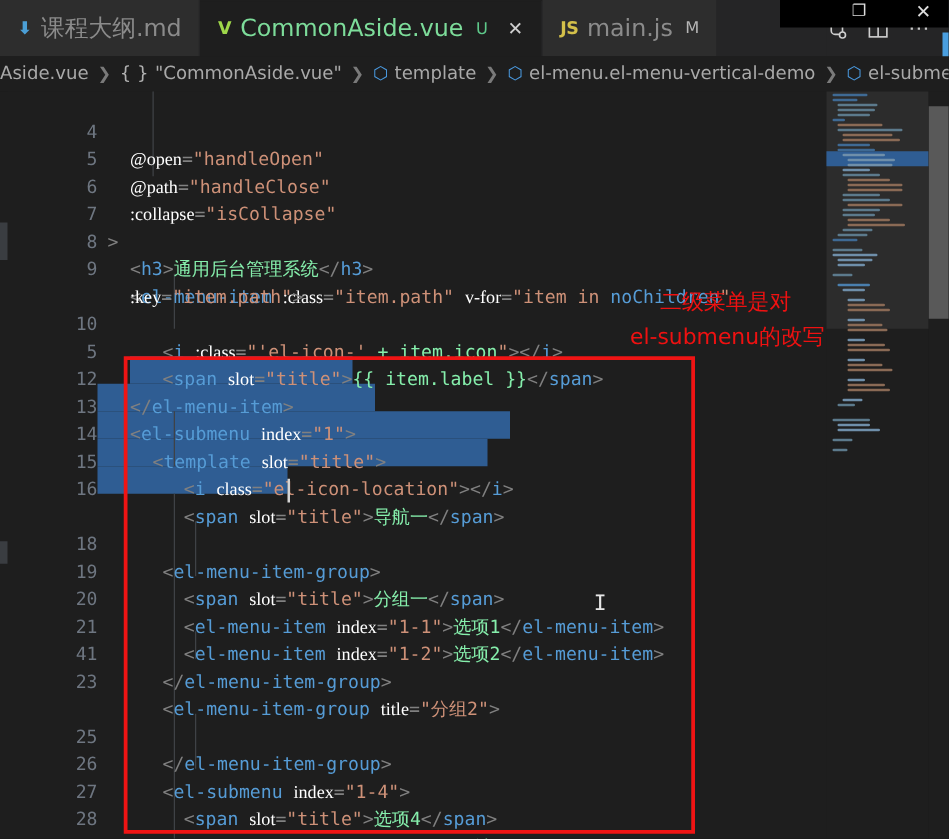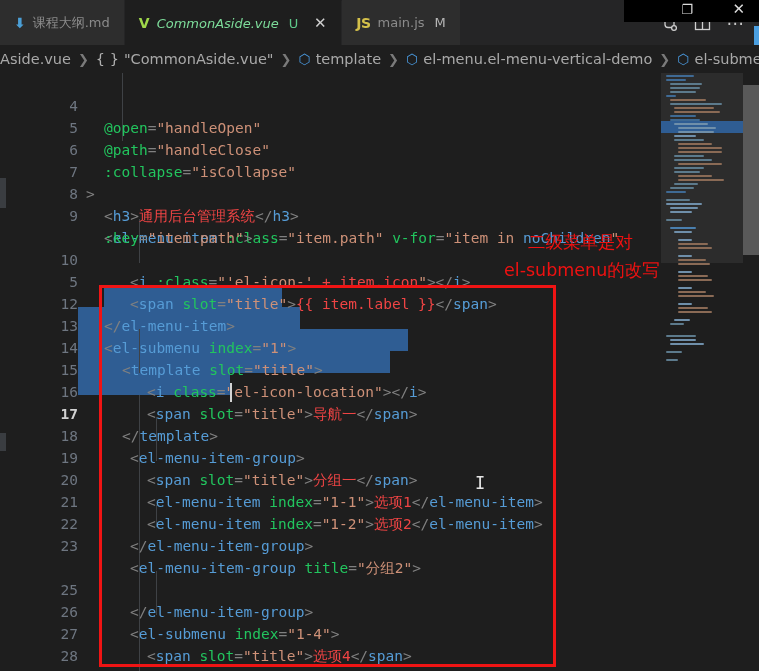--- a/index.html
+++ b/index.html
@@ -16,7 +16,7 @@
        font-size:15px;color:#8b8b8b;border-right:1px solid #252526;background:#2d2d2d;white-space:nowrap;}
   .tab.active{background:#1e1e1e;color:#e7e7e7;border-top:1px solid #1e1e1e;}
   .tab .ficon{font-size:14px;font-weight:bold;line-height:1;display:inline-block;}
-  .tab .tlabel{font-size:13px;}
+  .tab .tlabel{font-size:19px;}
   .tab.active .tlabel{color:#7ddc9a;font-style:italic;}
   .tab .badge{font-size:13px;margin-left:3px;}
   .tab .closeb{margin-left:8px;font-size:15px;color:#cfcfcf;width:14px;text-align:center;}

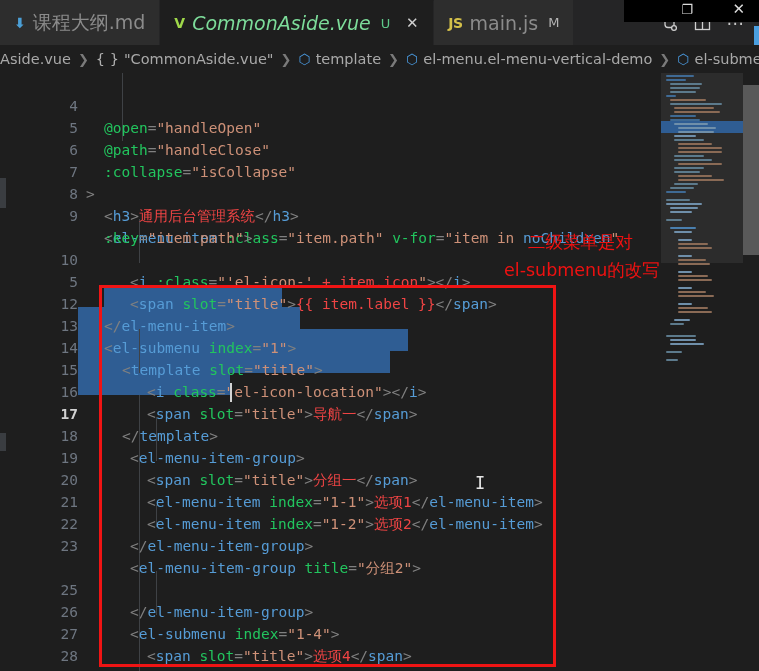--- a/index.html
+++ b/index.html
@@ -17,7 +17,7 @@
   .tab.active{background:#1e1e1e;color:#e7e7e7;border-top:1px solid #1e1e1e;}
   .tab .ficon{font-size:14px;font-weight:bold;line-height:1;display:inline-block;}
   .tab .tlabel{font-size:19px;}
-  .tab.active .tlabel{color:#7ddc9a;font-style:italic;}
+  .tab.active .tlabel{color:#7ddc9a;}
   .tab .badge{font-size:13px;margin-left:3px;}
   .tab .closeb{margin-left:8px;font-size:15px;color:#cfcfcf;width:14px;text-align:center;}
   .md-arrow{color:#4b9fd6;font-size:15px;}

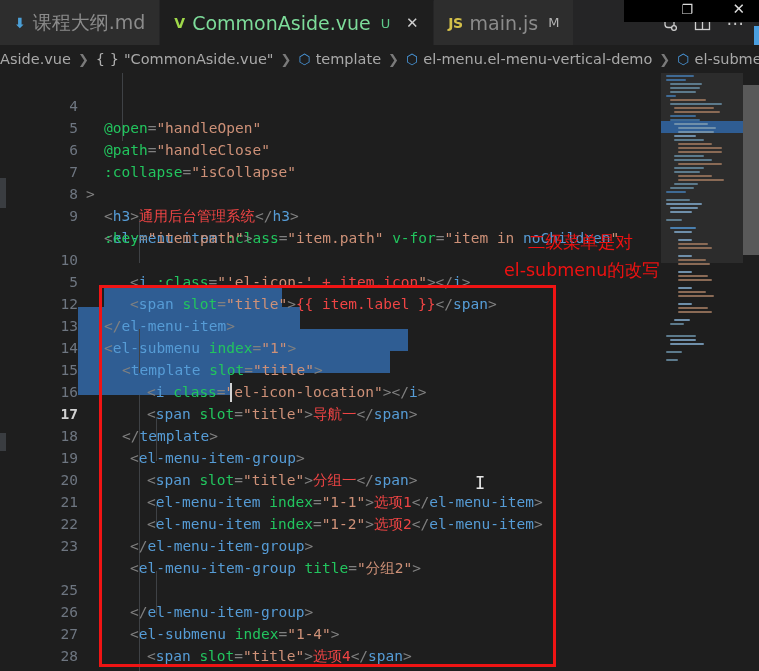--- a/index.html
+++ b/index.html
@@ -65,7 +65,7 @@
   
   .t-tag{color:#569cd6;}
   .t-punct{color:#808080;}
-  .t-attr{color:#22c55e;}
+  .t-attr{color:#ffffff;font-family:Liberation Serif, serif;}
   .t-str{color:#ce9178;}
   .t-txt{color:#ef4444;}
   .t-kw{color:#569cd6;}

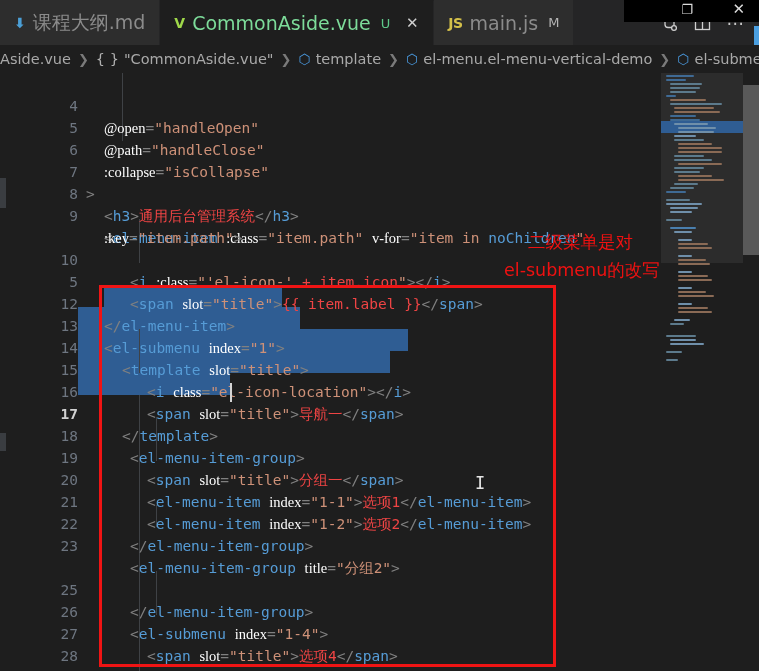--- a/index.html
+++ b/index.html
@@ -67,7 +67,7 @@
   .t-punct{color:#808080;}
   .t-attr{color:#ffffff;font-family:Liberation Serif, serif;}
   .t-str{color:#ce9178;}
-  .t-txt{color:#ef4444;}
+  .t-txt{color:#86efac;}
   .t-kw{color:#569cd6;}
 
   

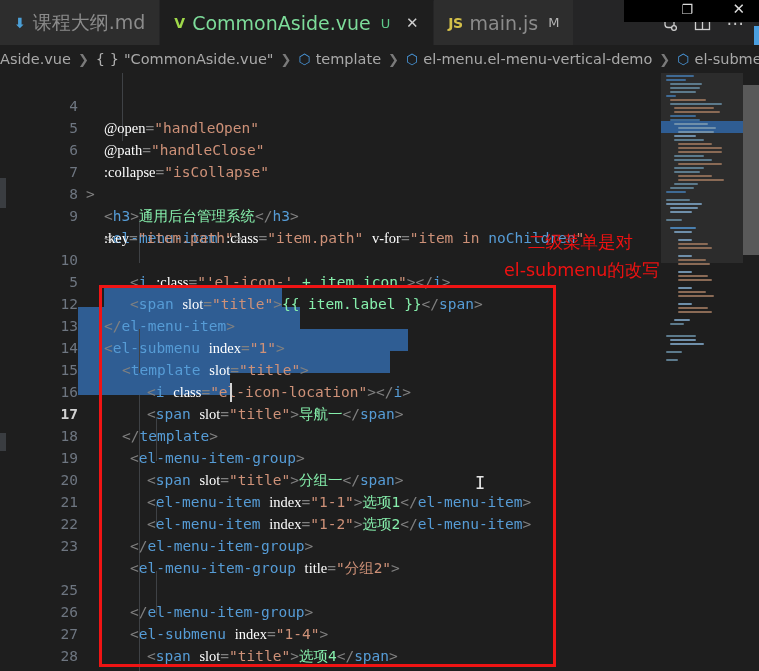--- a/index.html
+++ b/index.html
@@ -259,10 +259,6 @@
         <span class="code" style="left:147px;"><span class="t-punct">&lt;</span><span class="t-tag">span</span> <span class="t-attr">slot</span><span class="t-punct">=</span><span class="t-str">"title"</span><span class="t-punct">&gt;</span><span class="t-txt">导航一</span><span class="t-punct">&lt;/</span><span class="t-tag">span</span><span class="t-punct">&gt;</span></span>
       </div>
 
-      <div class="row" style="top:308px;">
-        <span class="ln cur">17</span>
-        <span class="code" style="left:122px;"><span class="t-punct">&lt;/</span><span class="t-tag">template</span><span class="t-punct">&gt;</span></span>
-      </div>
       <div class="caret" style="left:230px;top:310px;height:19px;"></div>
 
       <div class="row" style="top:330px;">

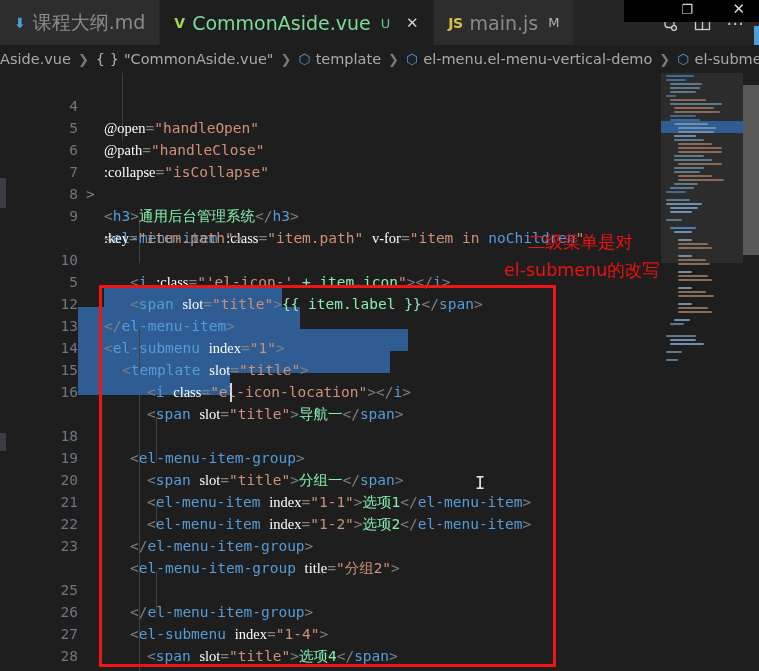--- a/index.html
+++ b/index.html
@@ -282,7 +282,7 @@
       </div>
 
       <div class="row" style="top:418px;">
-        <span class="ln">22</span>
+        <span class="ln">41</span>
         <span class="code" style="left:130px;"><span class="t-punct">&lt;/</span><span class="t-tag">el-menu-item-group</span><span class="t-punct">&gt;</span></span>
       </div>
 

